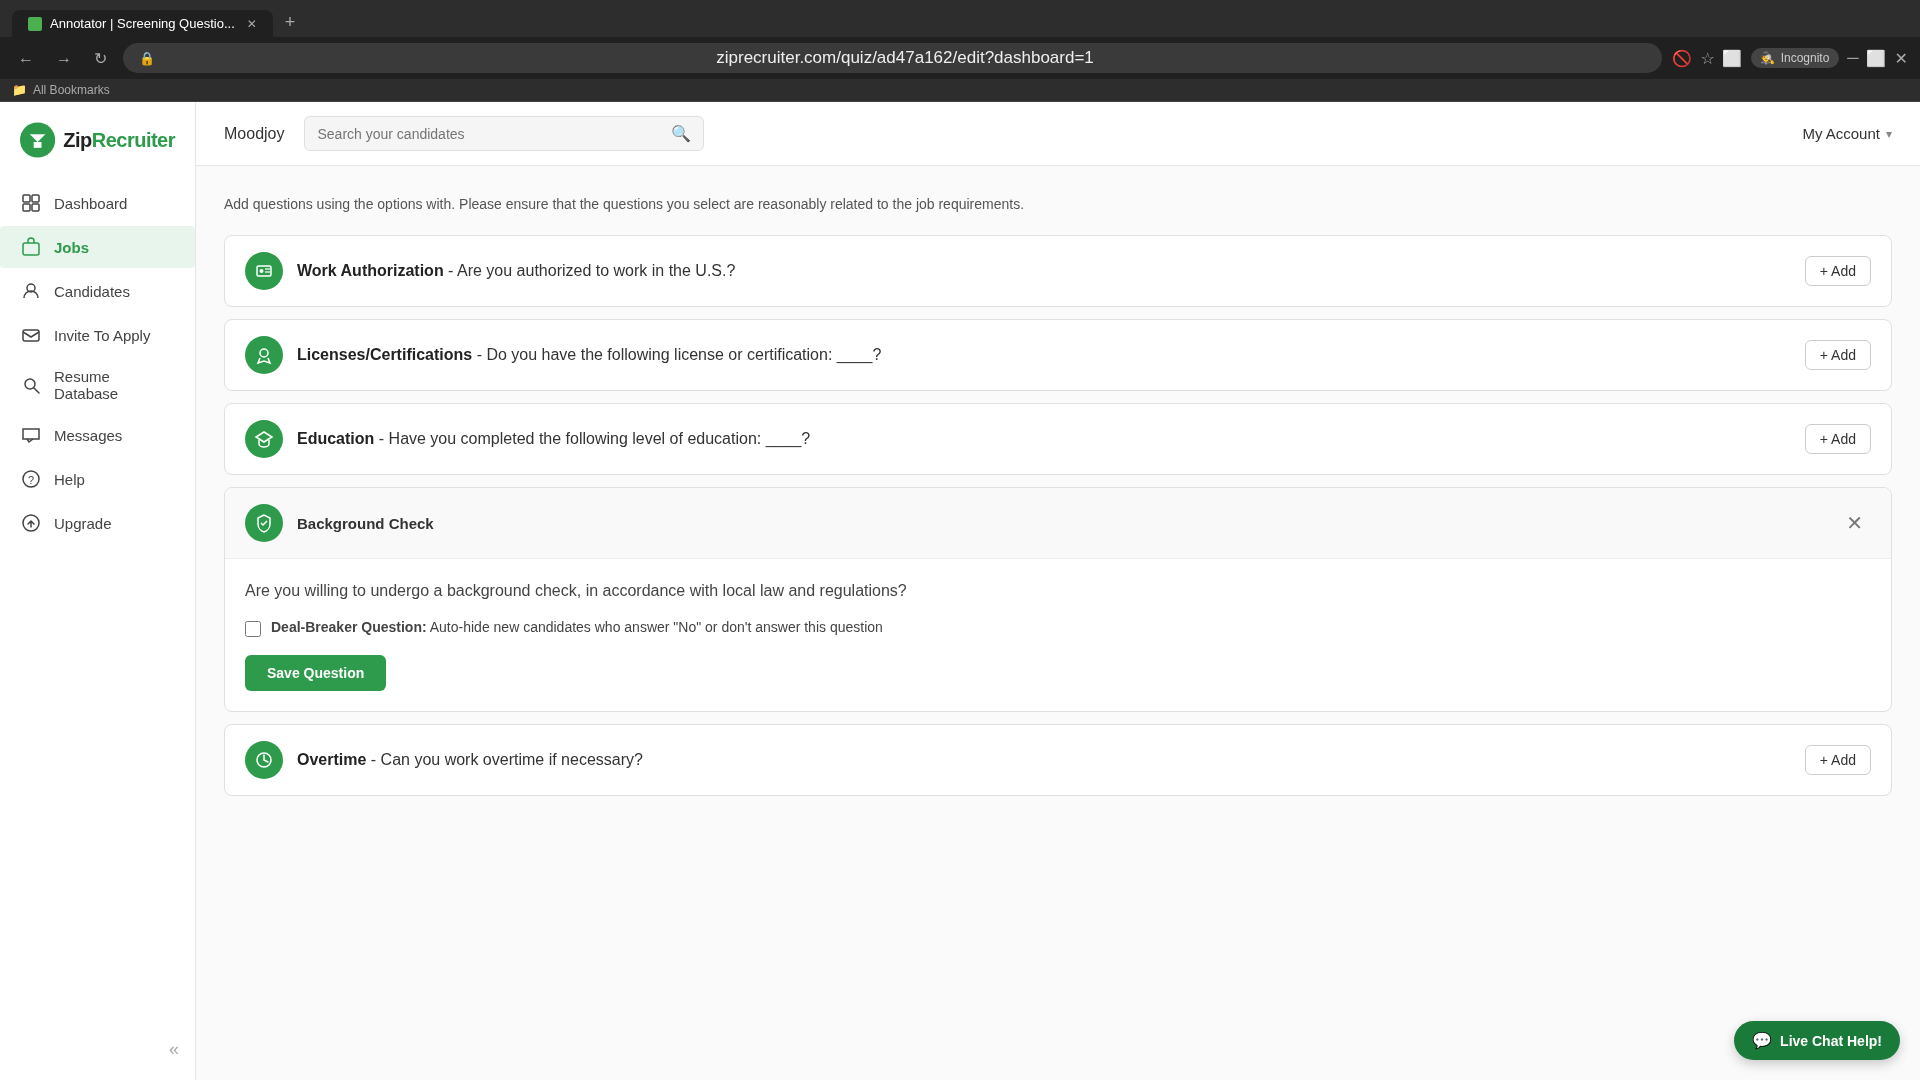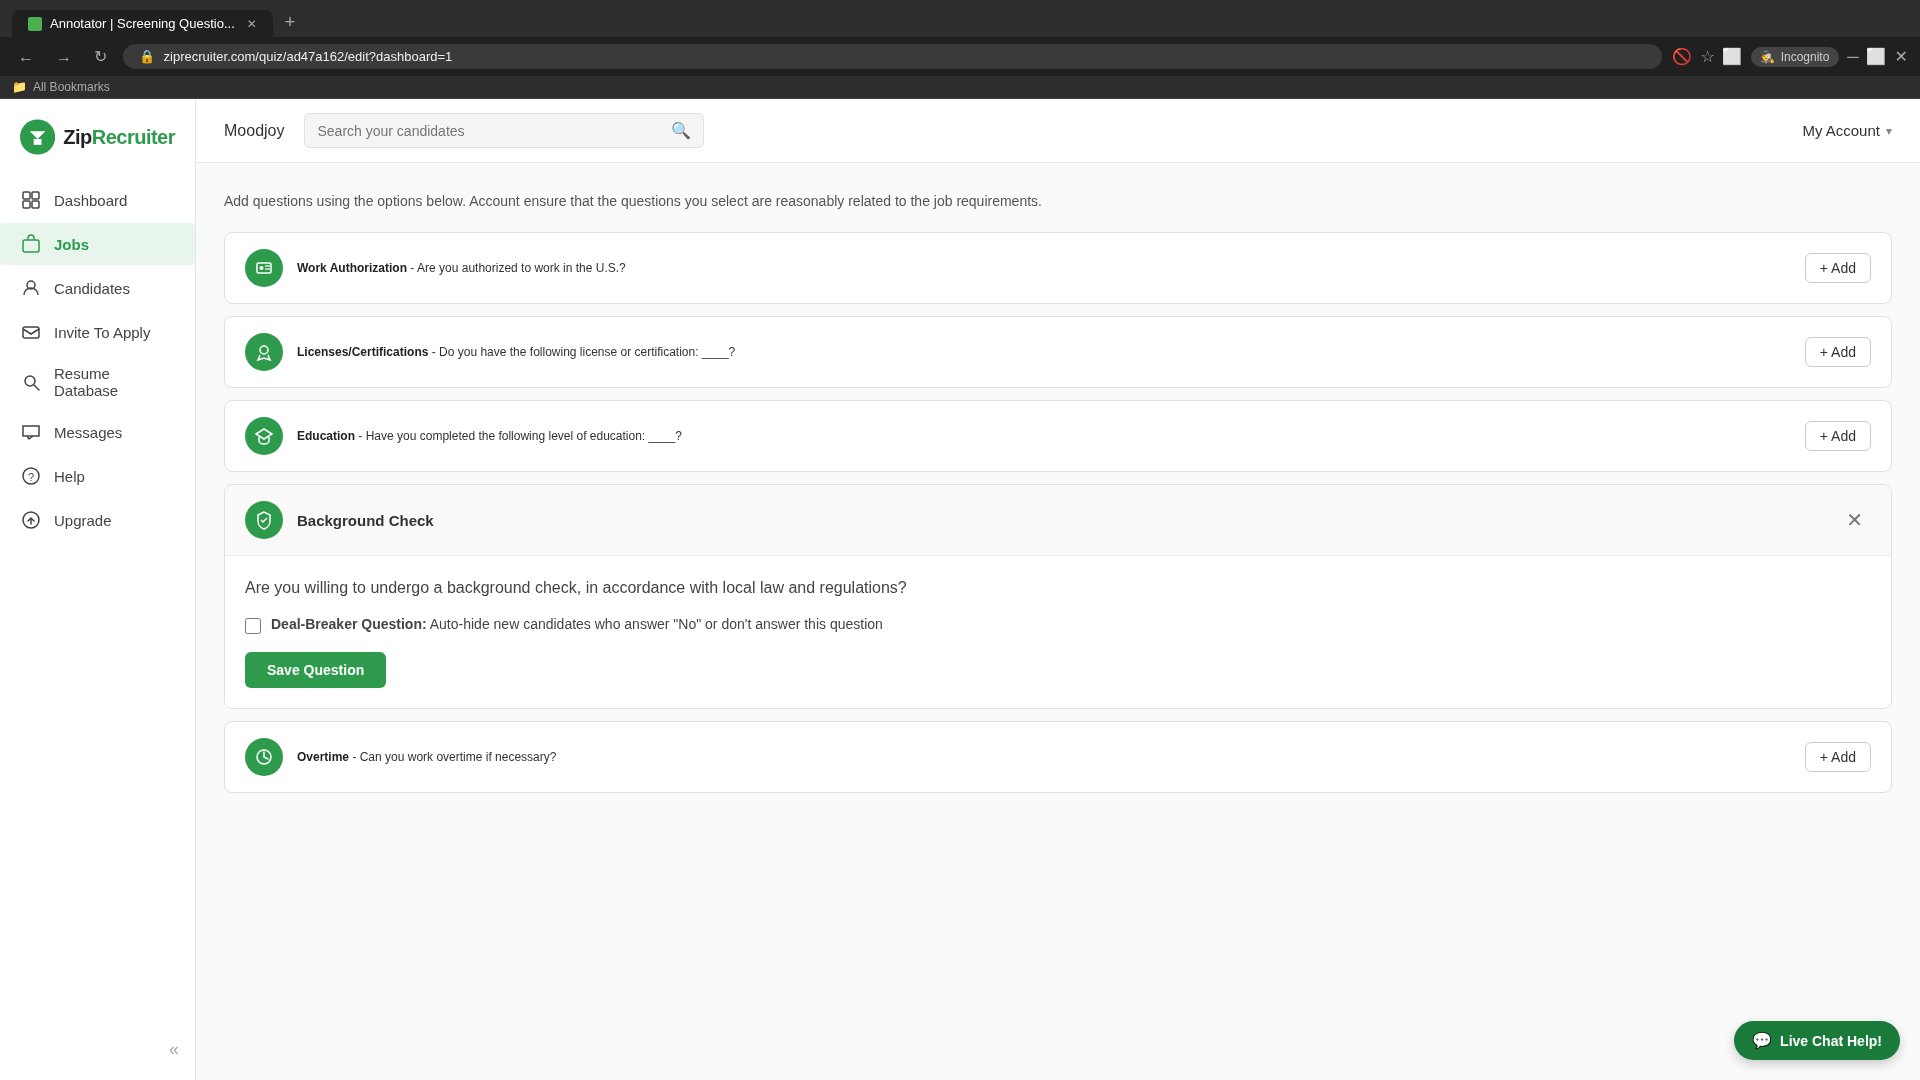--- a/index.html
+++ b/index.html
@@ -17,7 +17,7 @@
     .browser-toolbar { background: #202020; display: flex; align-items: center; padding: 6px 12px; gap: 10px; }
     .nav-btn { background: none; border: none; color: #aaa; font-size: 16px; cursor: pointer; padding: 4px 6px; }
     .address-bar { flex: 1; background: #3a3a3a; border: none; border-radius: 20px; padding: 5px 16px; color: #eee; font-size: 13px; display: flex; align-items: center; gap: 8px; }
-    .address-bar input { background: none; border: none; color: #eee; font-size: 13px; width: 100%; outline: none; }
+    .address-bar input { background: none; border: none; color: #eee; font-size: 17px; width: 100%; outline: none; text-align: center; }
     .browser-actions { display: flex; gap: 8px; align-items: center; color: #aaa; font-size: 16px; }
     .incognito-badge { background: #444; color: #ccc; padding: 3px 10px; border-radius: 12px; font-size: 12px; display: flex; align-items: center; gap: 5px; }
 

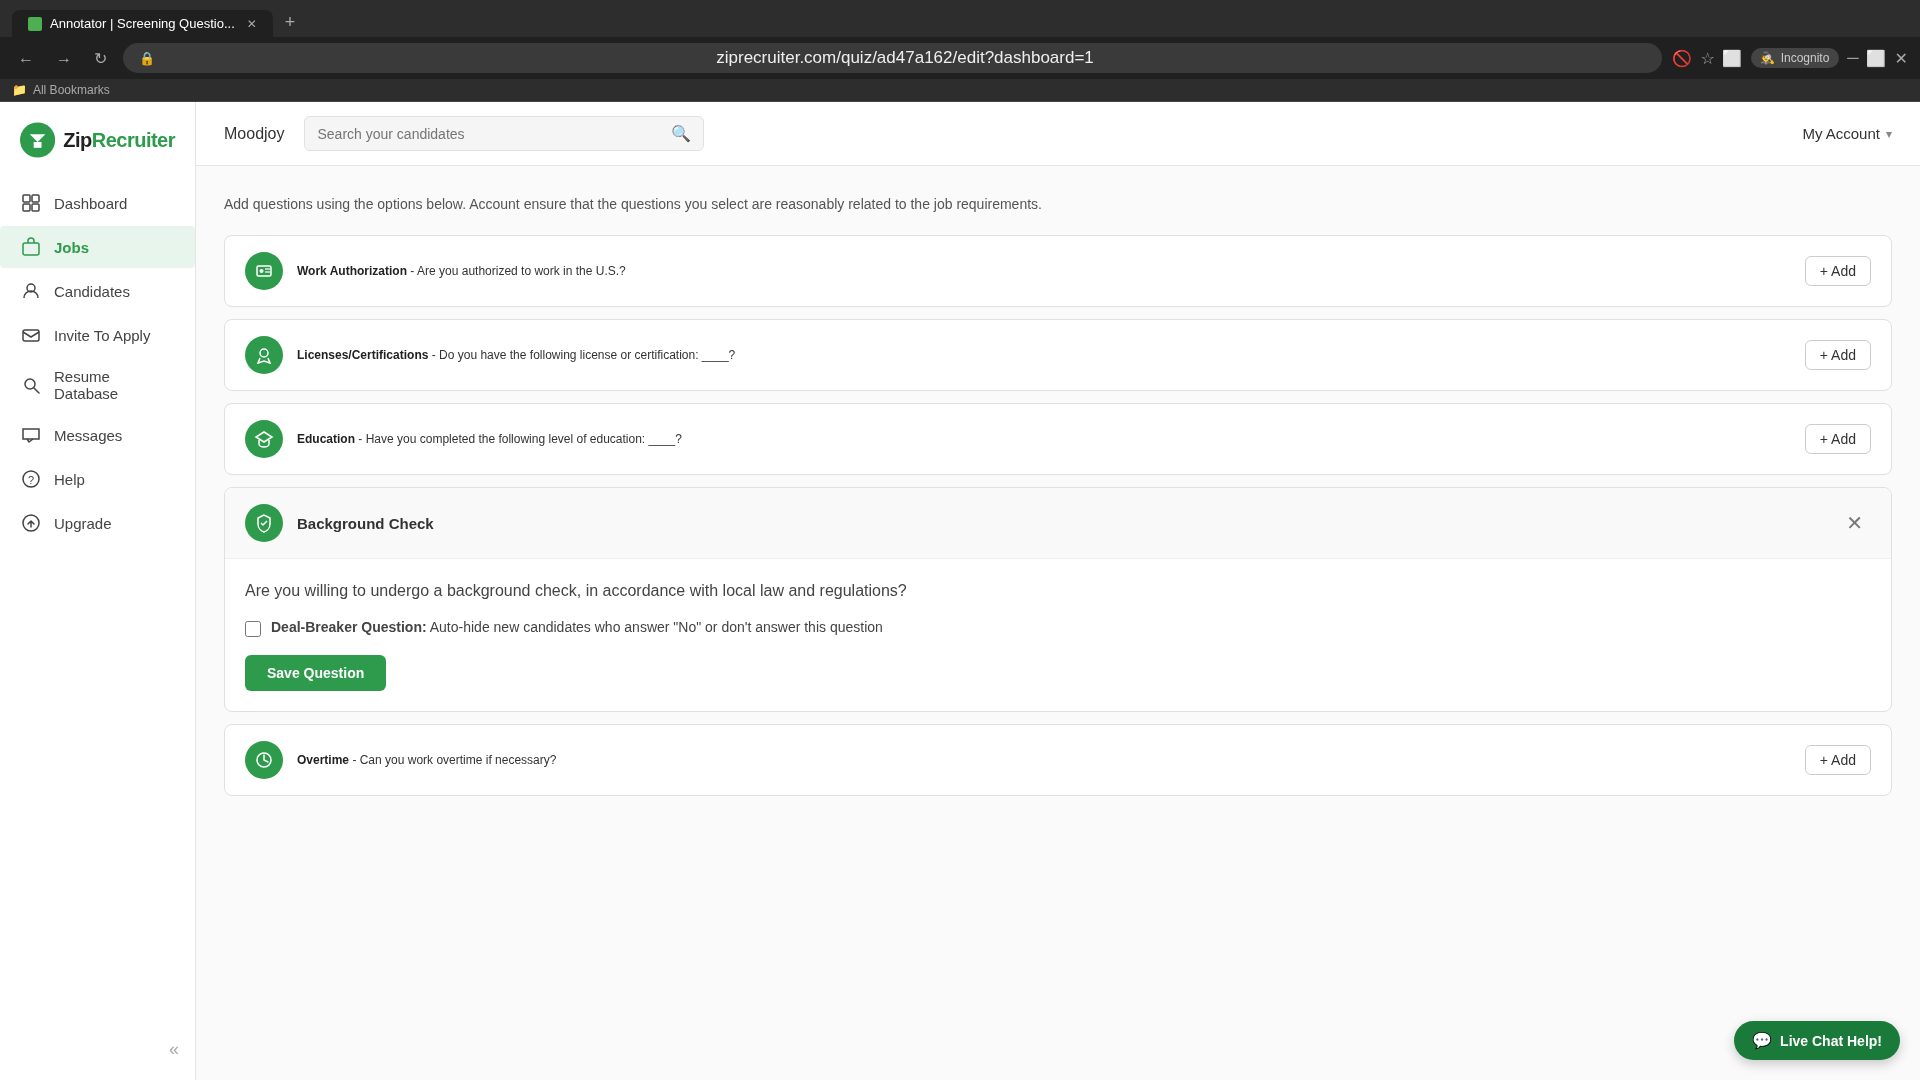--- a/index.html
+++ b/index.html
@@ -244,7 +244,7 @@
     </div>
 
     <div class="content">
-      <p class="intro-text">Add questions using the options below. Account ensure that the questions you select are reasonably related to the job requirements.</p>
+      <p class="intro-text">Add questions using the options with. Please ensure that the questions you select are reasonably related to the job requirements.</p>
 
       <div class="question-card">
         <div class="question-row">

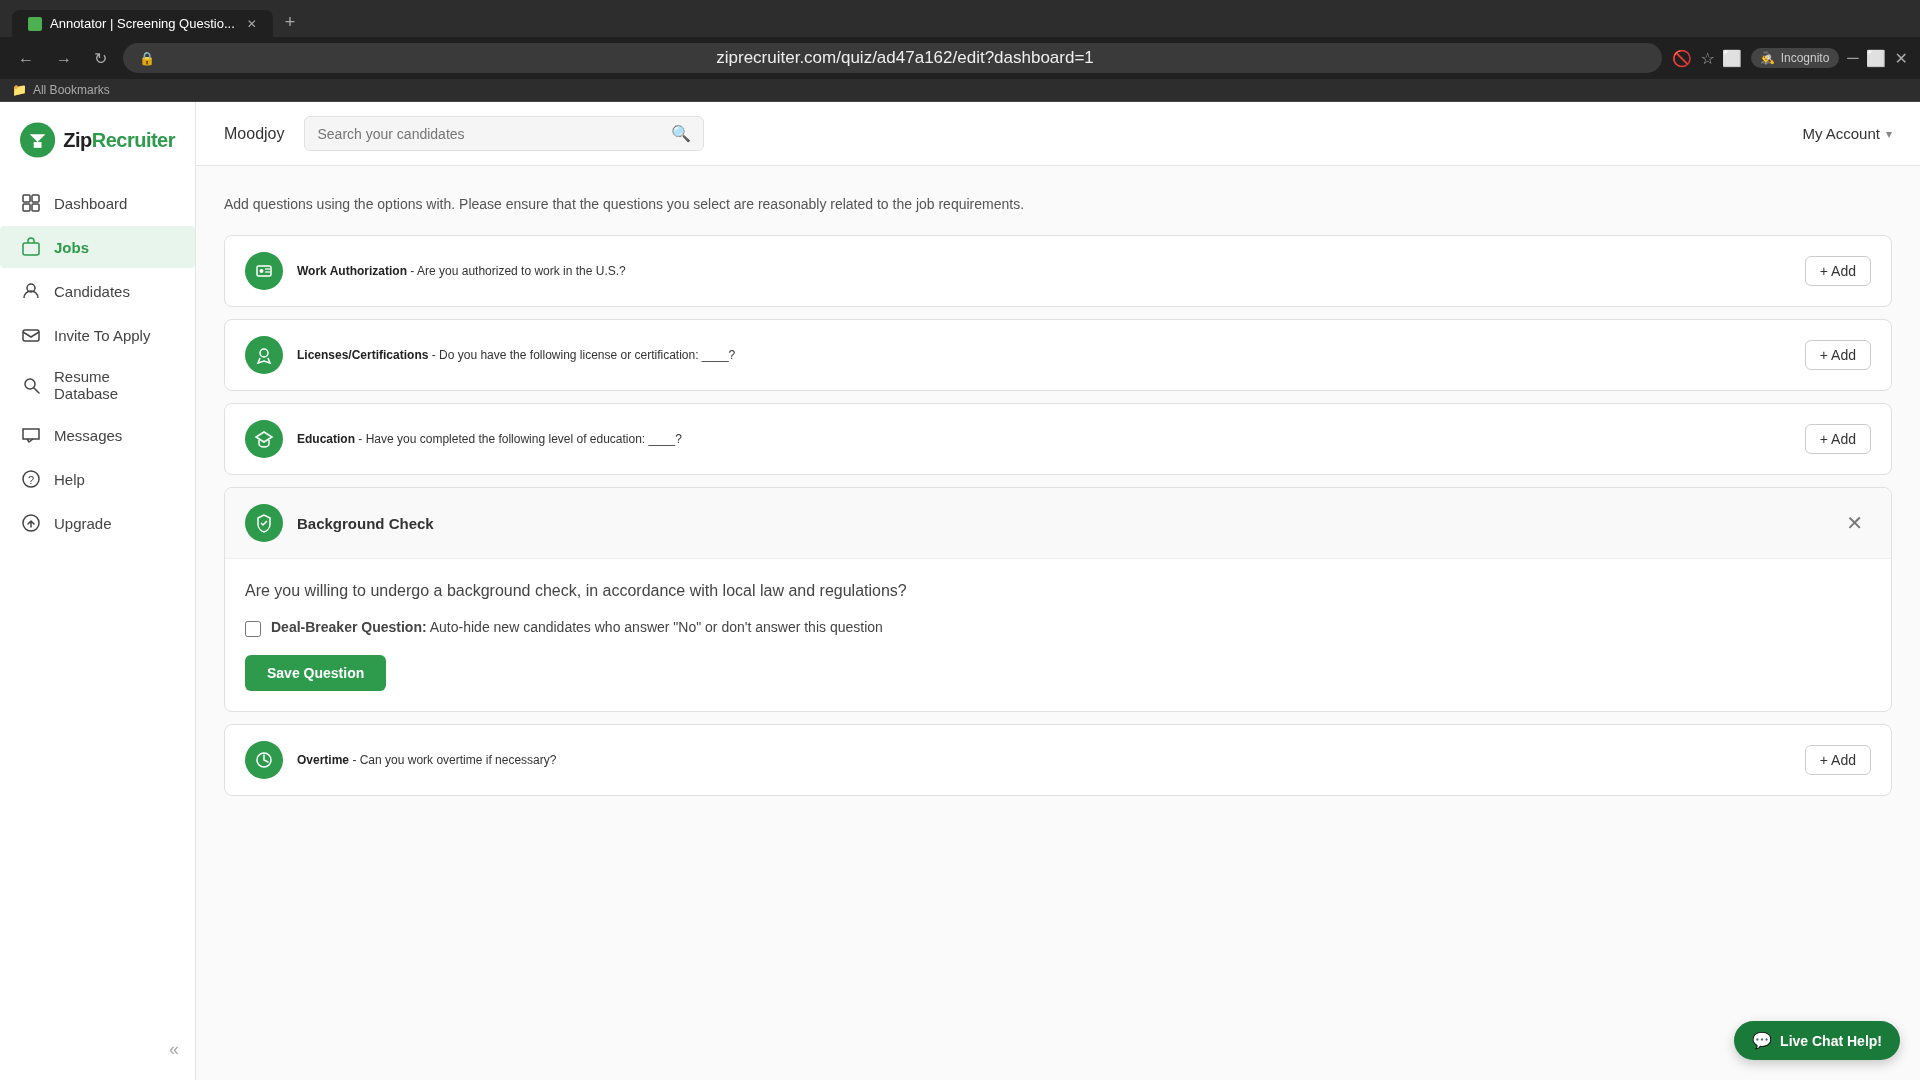--- a/index.html
+++ b/index.html
@@ -61,7 +61,7 @@
     .question-row { display: flex; align-items: center; padding: 16px 20px; gap: 14px; }
     .q-icon { width: 38px; height: 38px; border-radius: 50%; background: #2d9b4b; display: flex; align-items: center; justify-content: center; flex-shrink: 0; }
     .q-icon svg { width: 20px; height: 20px; fill: #fff; }
-    .q-text { flex: 1; font-size: 12px; color: #333; }
+    .q-text { flex: 1; font-size: 16px; color: #333; }
     .q-text strong { font-weight: 600; color: #222; }
     .add-btn { background: #fff; border: 1.5px solid #ccc; color: #333; padding: 6px 14px; border-radius: 6px; font-size: 14px; cursor: pointer; white-space: nowrap; }
 

